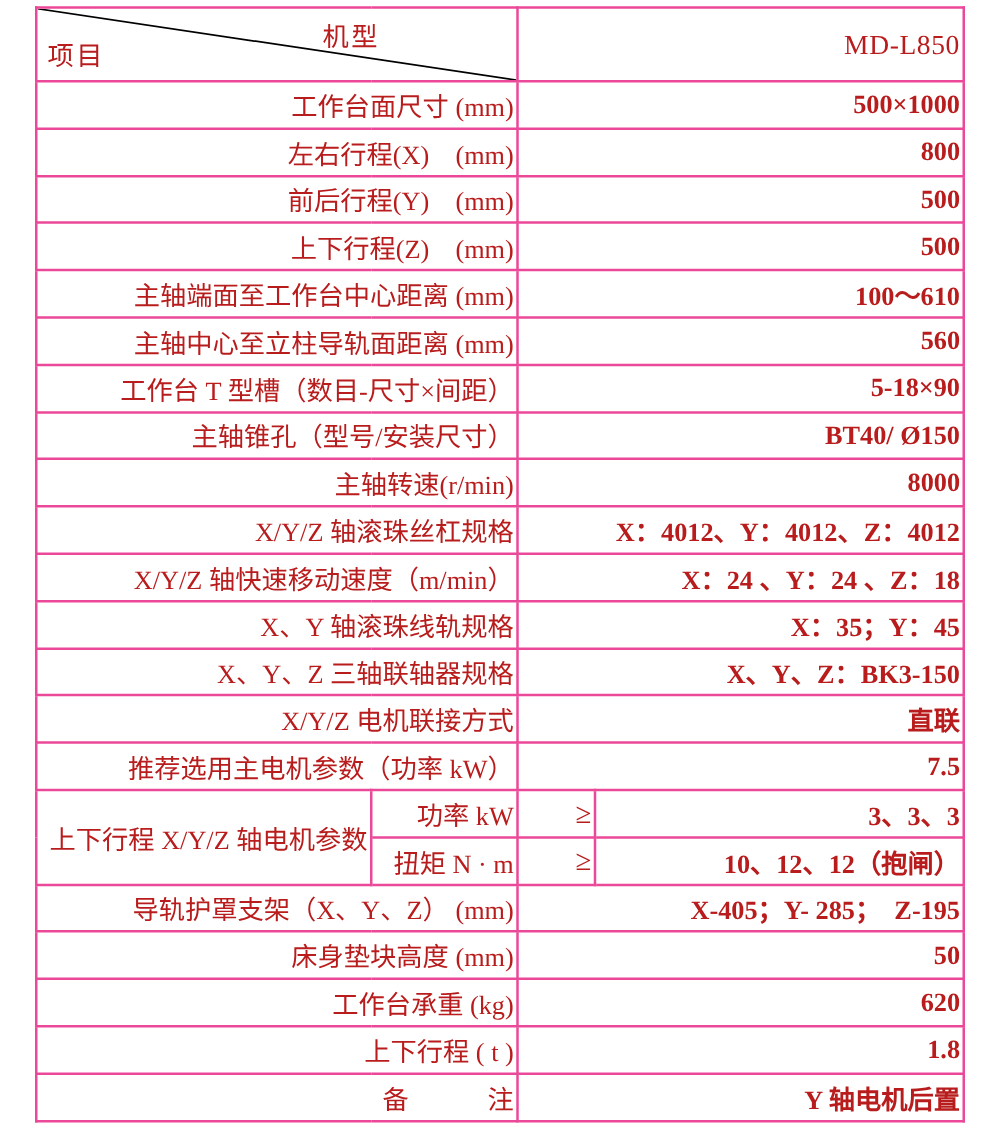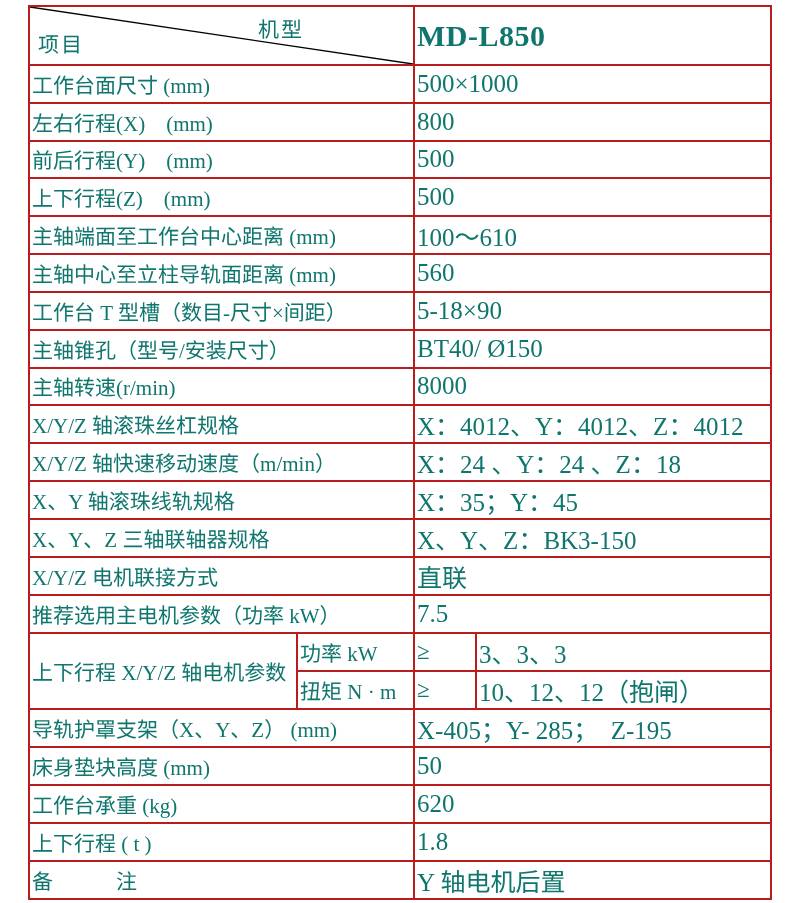--- a/index.html
+++ b/index.html
@@ -29,12 +29,12 @@
   table.spec col.c3 { width: 62px;  }
   table.spec col.c4 { width: 295px; }
   table.spec td {
-    border: 2px solid #b91c1c;
+    border: 2px solid #ec4899;
     padding: 0 2px;
-    text-align: left;
+    text-align: right;
     vertical-align: middle;
     height: 35.8px;
-    color: #0f766e;
+    color: #b91c1c;
     overflow: hidden;
     white-space: nowrap;
   }

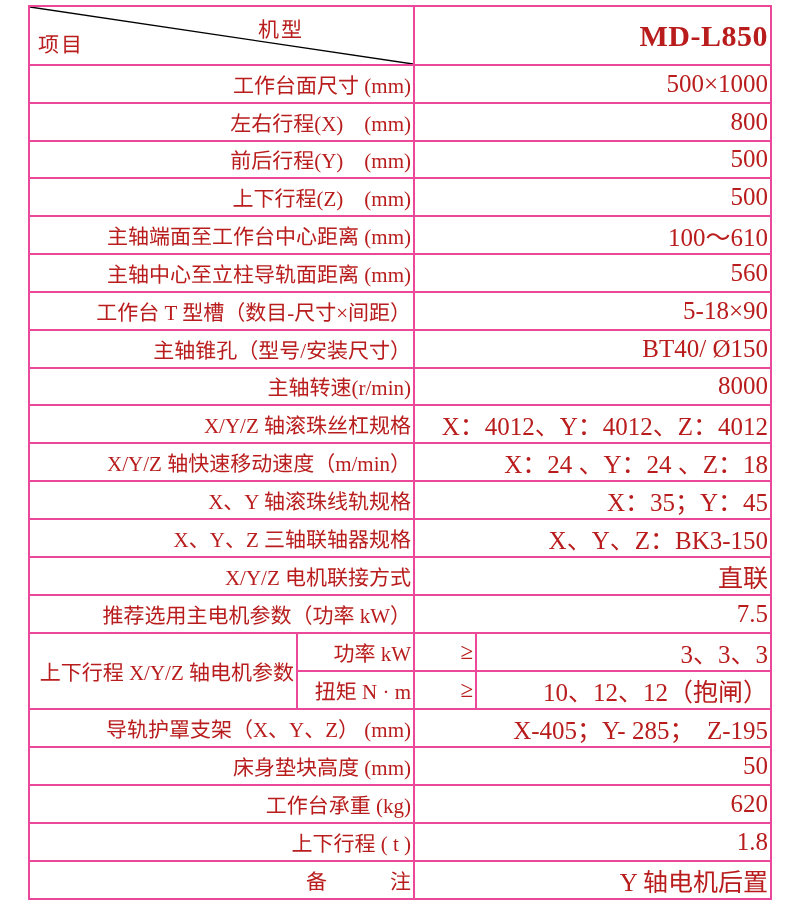--- a/index.html
+++ b/index.html
@@ -64,8 +64,8 @@
     letter-spacing: 2px;
   }
   td.model-cell {
-    font-size: 30px;
-    font-weight: bold;
+    font-size: 22px;
+    font-weight: normal;
     letter-spacing: 0.5px;
   }
   td.label {

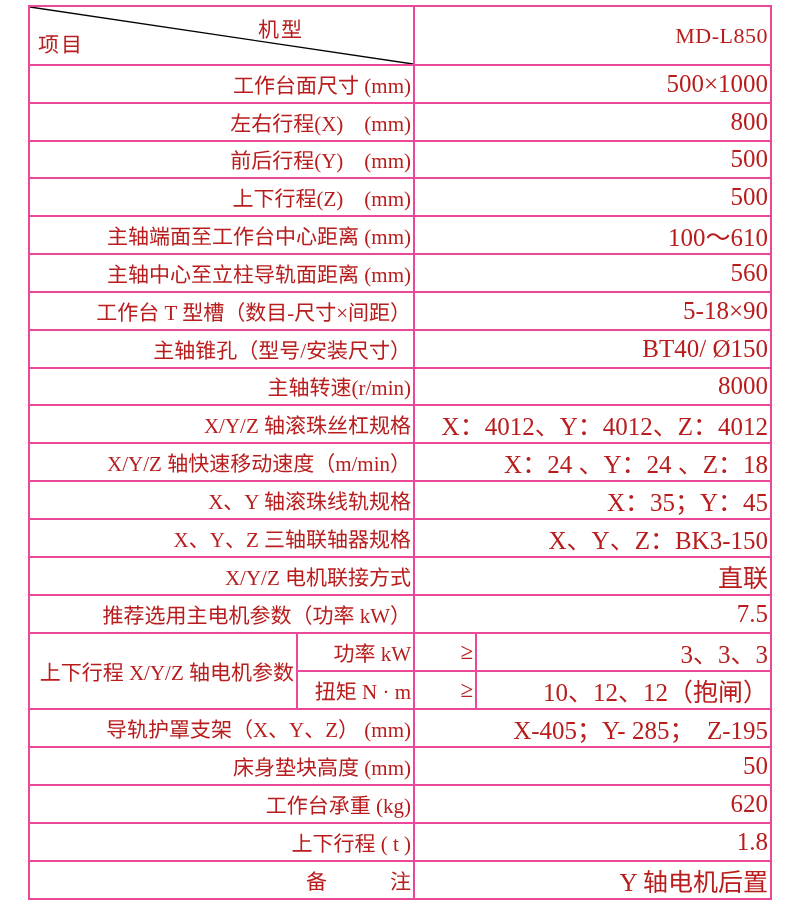--- a/index.html
+++ b/index.html
@@ -73,8 +73,8 @@
     font-weight: normal;
   }
   td.value {
-    font-size: 25px;
-    font-weight: normal;
+    font-size: 21px;
+    font-weight: bold;
   }
   td.op {
     font-size: 23px;

